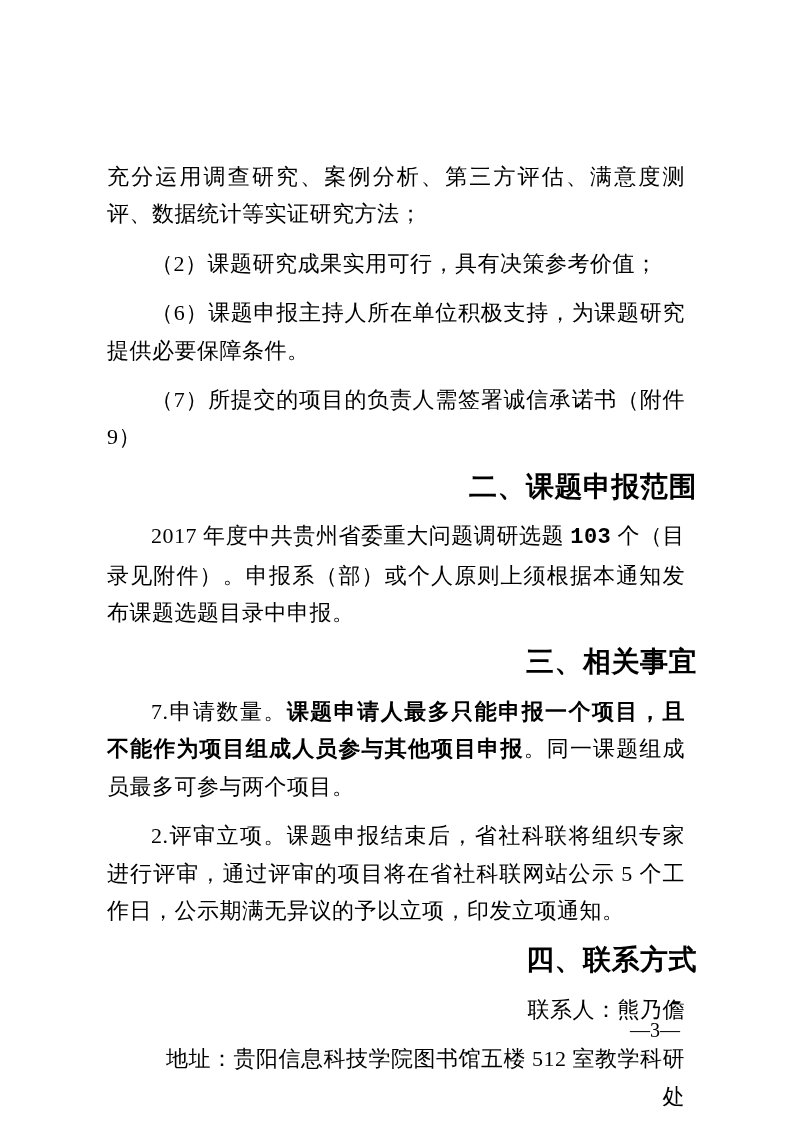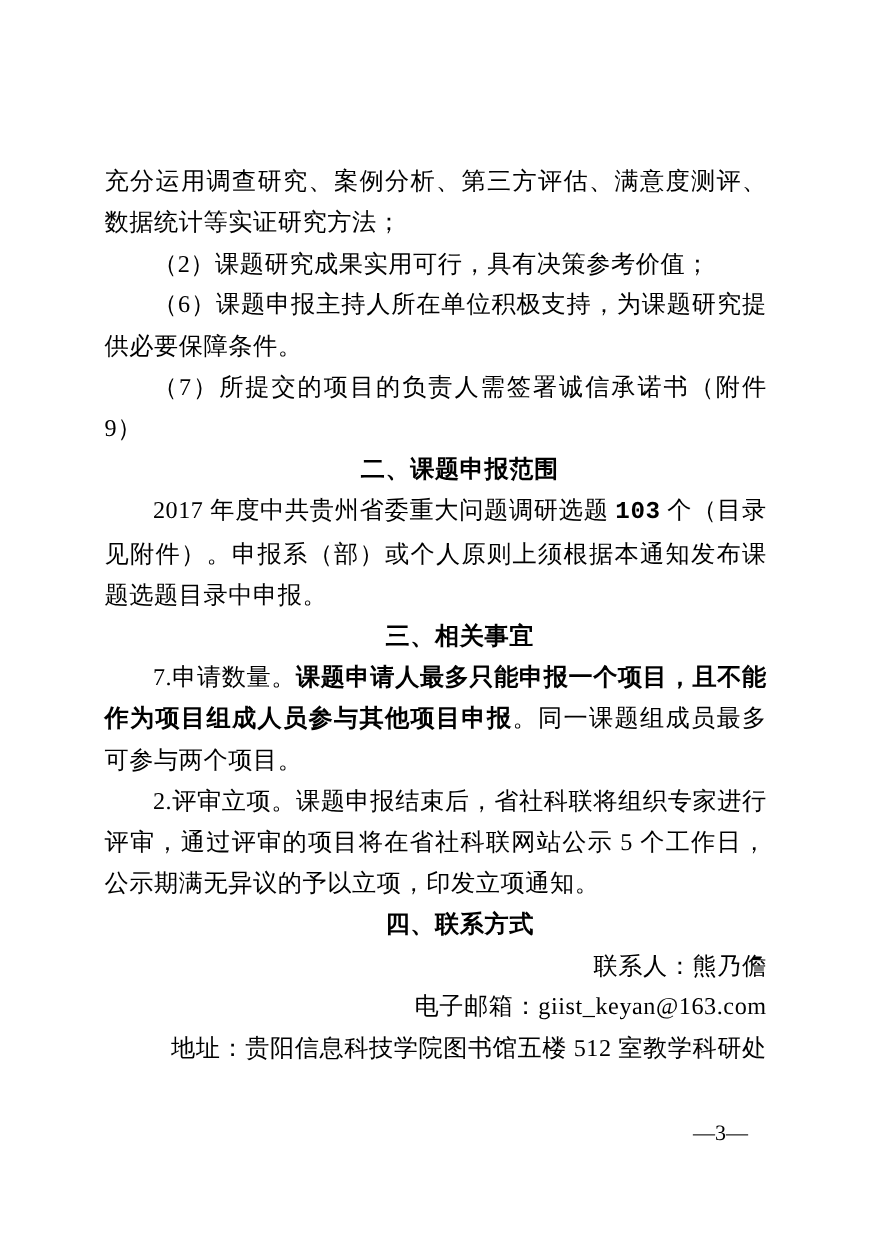--- a/index.html
+++ b/index.html
@@ -27,7 +27,7 @@
     letter-spacing: 0.5px;
   }
   .content p {
-    margin: 0;
+    margin: 12px;
     padding: 0;
     text-indent: 2em;
   }

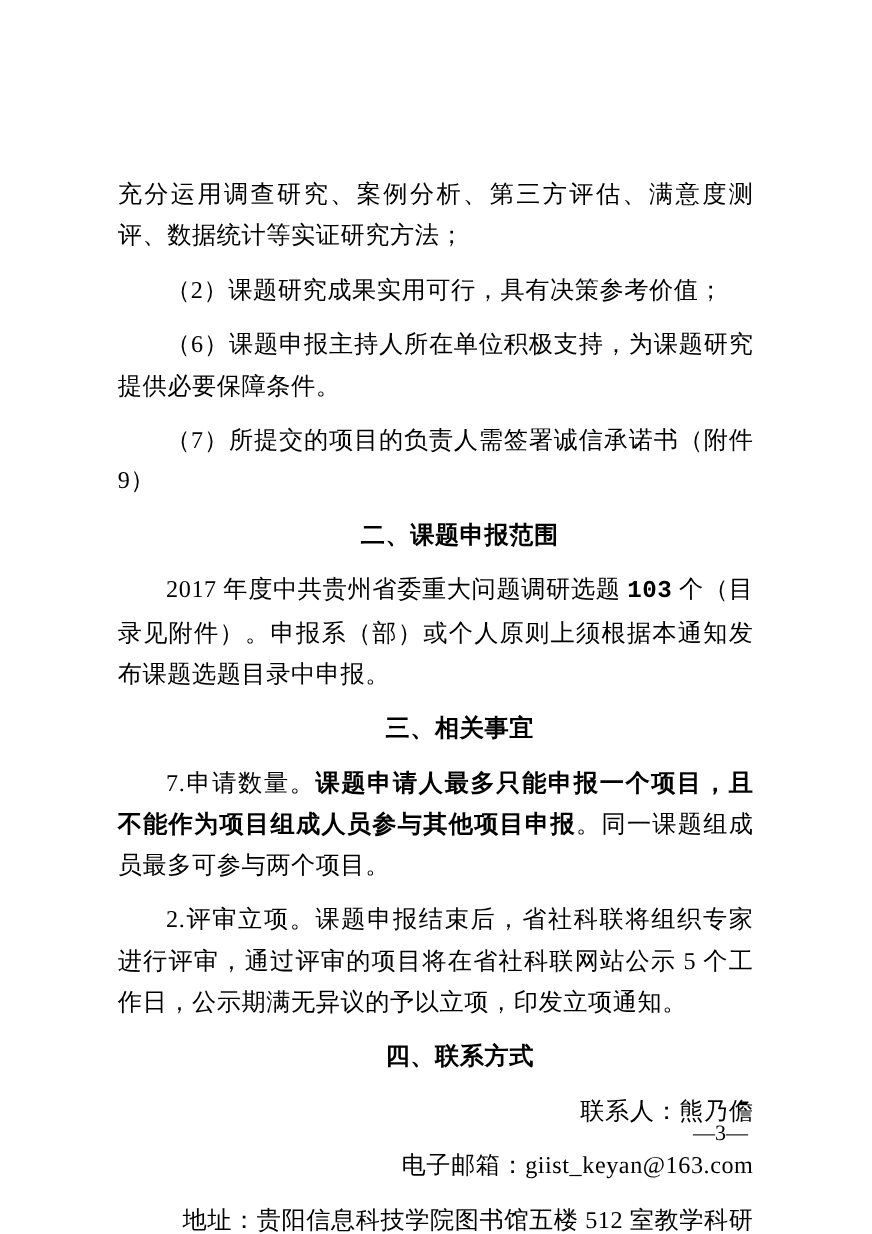--- a/index.html
+++ b/index.html
@@ -37,11 +37,11 @@
   .content h2.heading {
     margin: 0;
     padding: 0;
-    font-size: 22px;
+    font-size: 28px;
     line-height: 37.4px;
     font-weight: bold;
     text-indent: 2em;
-    text-align: center;
+    text-align: right;
     font-family: "Liberation Sans", "DejaVu Sans", sans-serif;
   }
   .content p.contact {

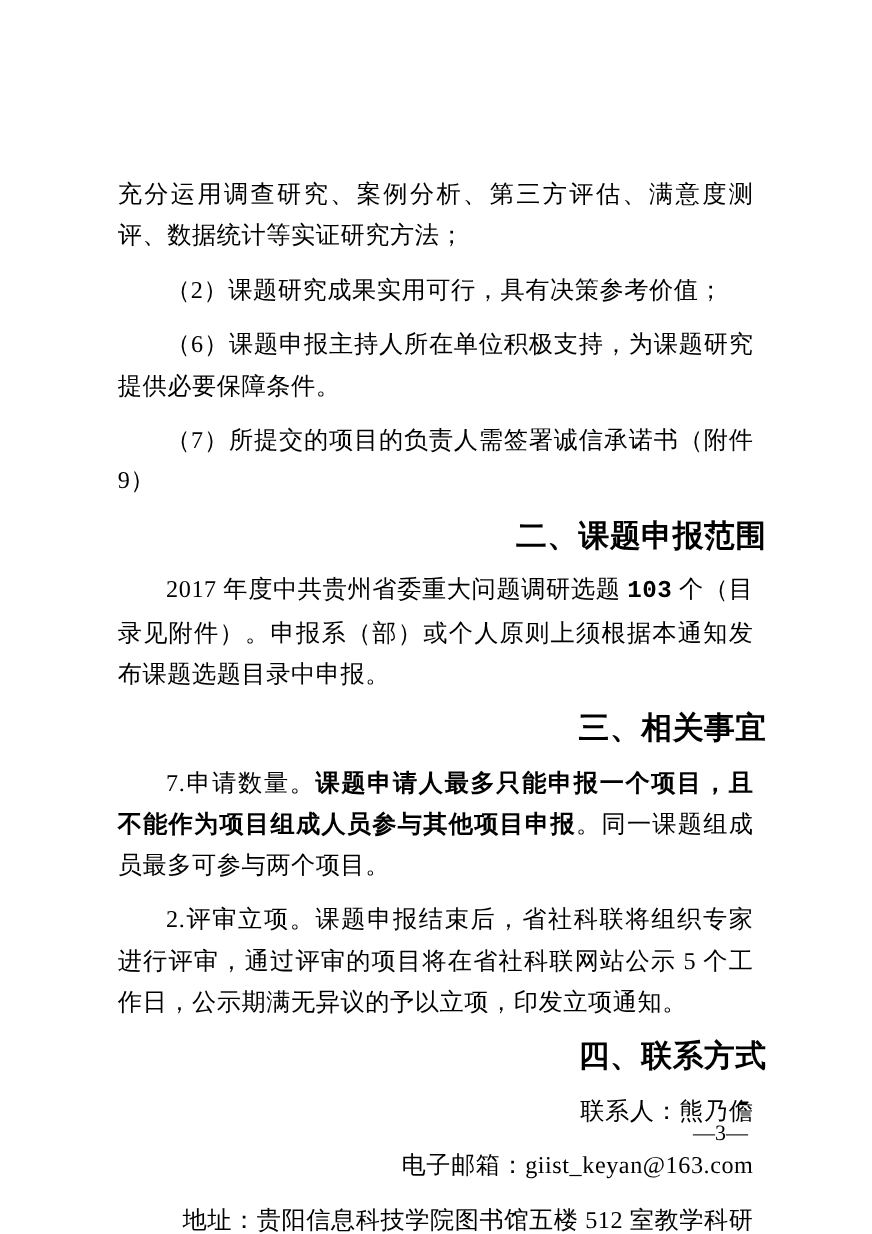--- a/index.html
+++ b/index.html
@@ -97,7 +97,6 @@
     <p class="contact">联系人：熊乃儋</p>
 
 
-    <p class="contact">电子邮箱：giist_keyan@163.com</p>
 
     <p class="contact">地址：贵阳信息科技学院图书馆五楼 512 室教学科研处</p>
 

